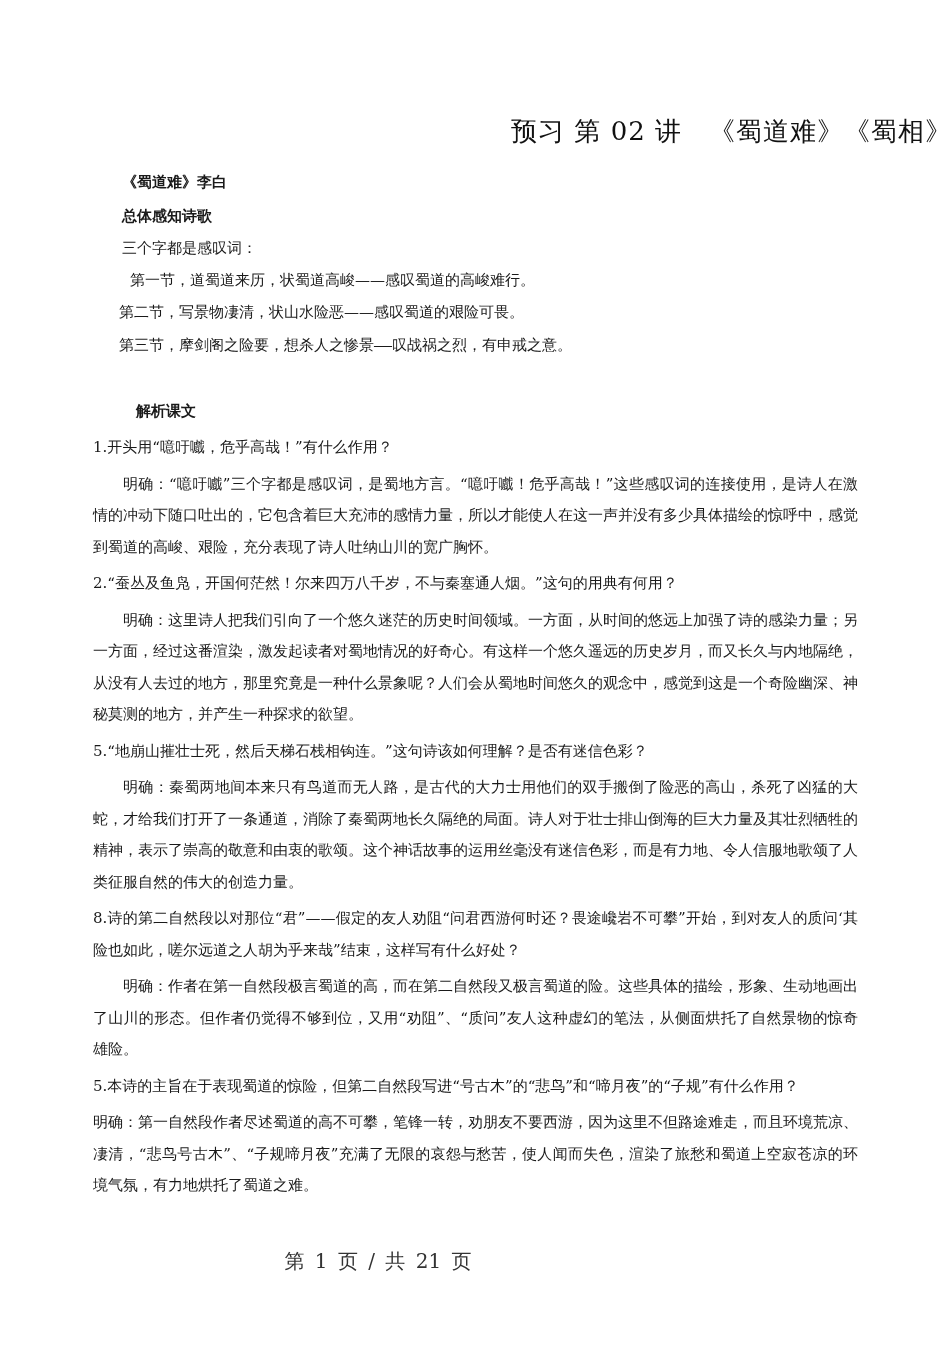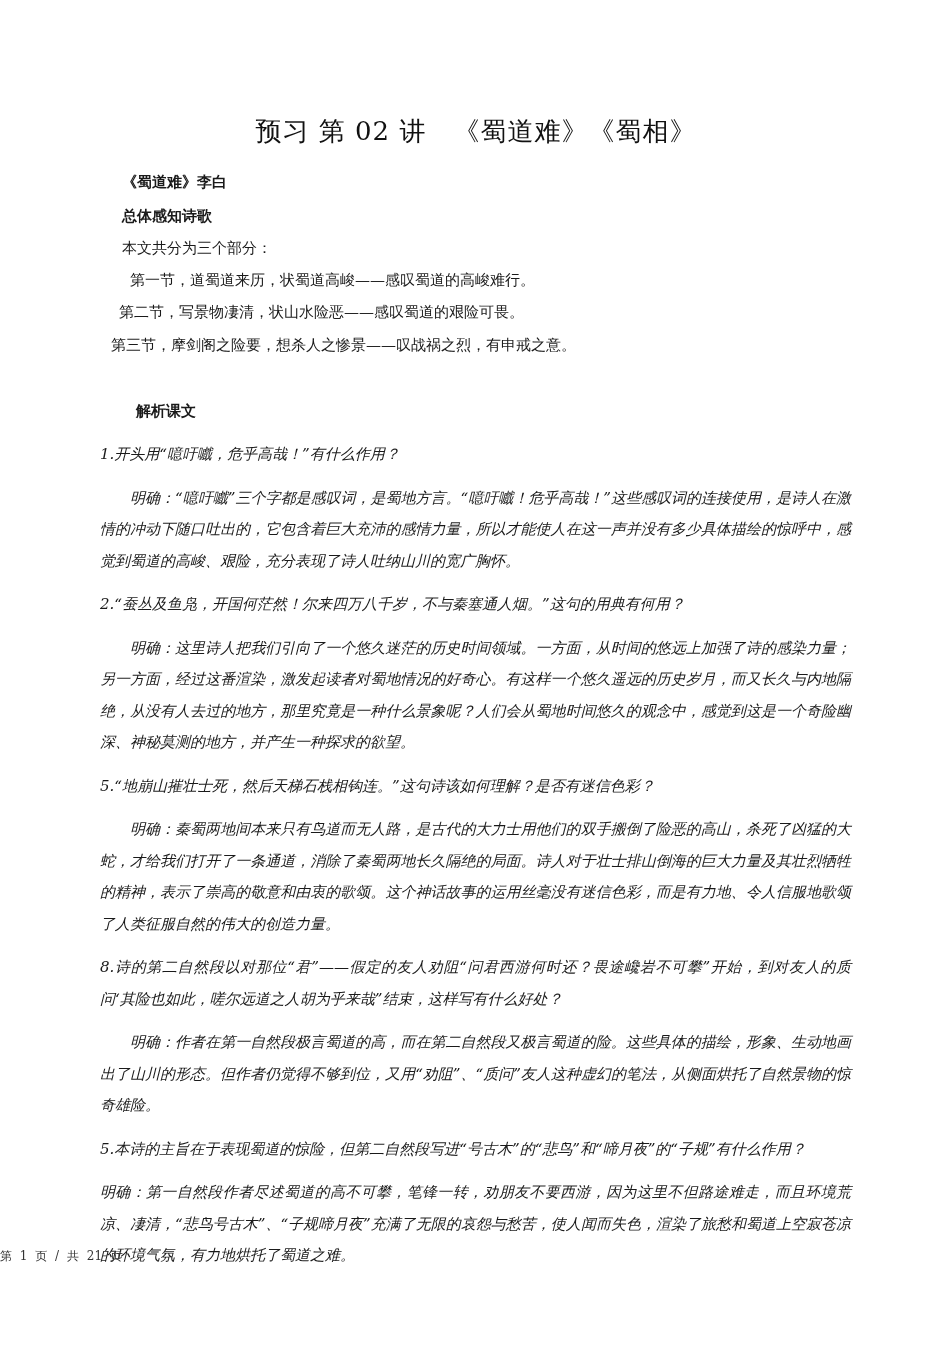--- a/index.html
+++ b/index.html
@@ -27,7 +27,7 @@
       top: 114px;
       left: 0;
       width: 952px;
-      text-align: center;
+      text-align: right;
       font-size: 26px;
       letter-spacing: 1px;
       color: #111;

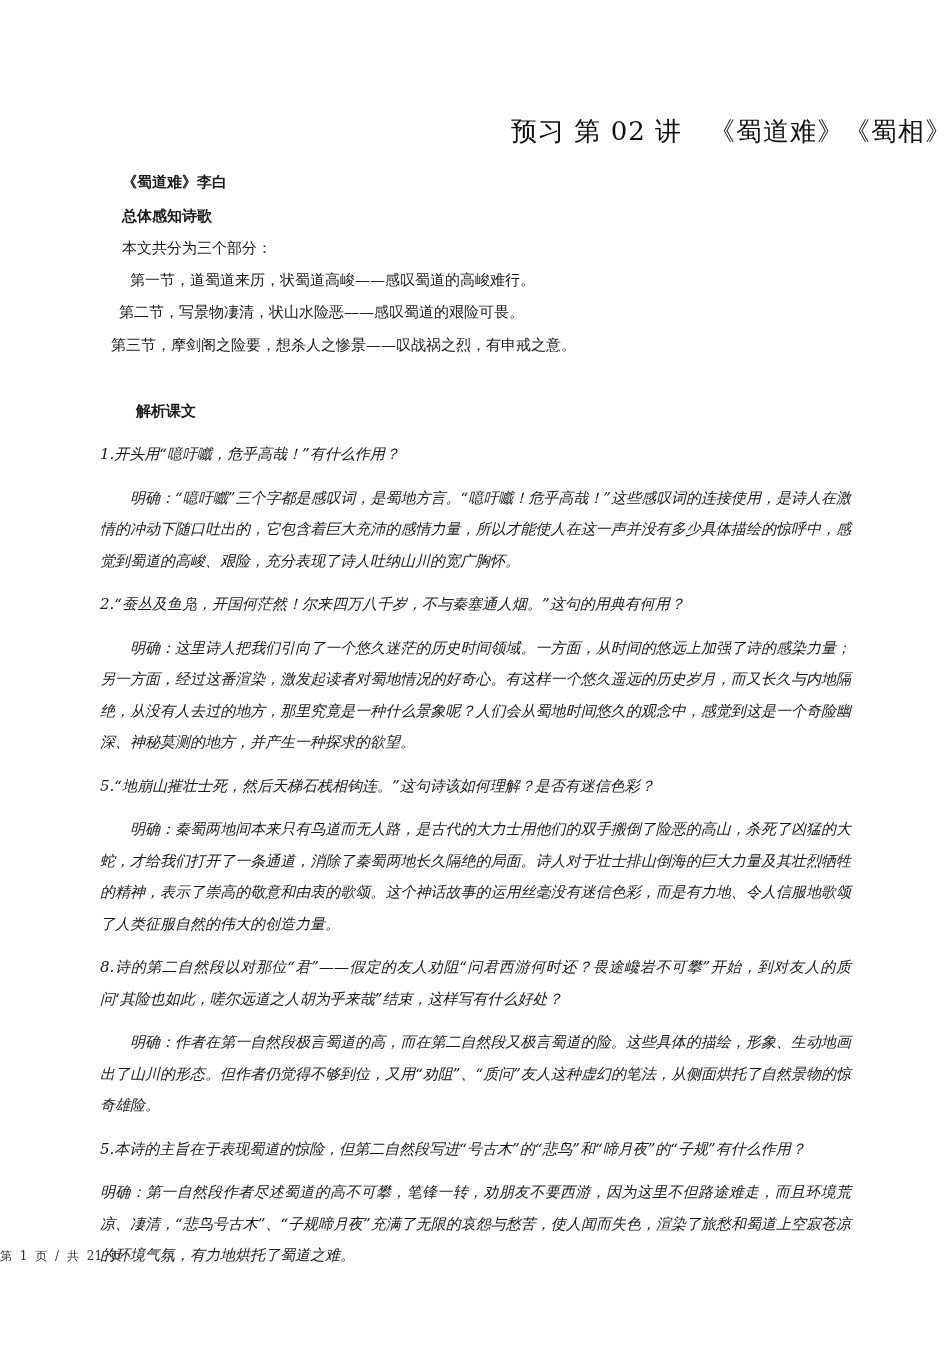--- a/index.html
+++ b/index.html
@@ -78,7 +78,7 @@
 
   <div class="line bold" style="top:207px; left:122px;">总体感知诗歌</div>
 
-  <div class="line" style="top:239px; left:122px;">本文共分为三个部分：</div>
+  <div class="line" style="top:239px; left:122px;">三个字都是感叹词：</div>
 
   <div class="line" style="top:271px; left:130px;">第一节，道蜀道来历，状蜀道高峻——感叹蜀道的高峻难行。</div>
   <div class="line" style="top:303px; left:119px;">第二节，写景物凄清，状山水险恶——感叹蜀道的艰险可畏。</div>

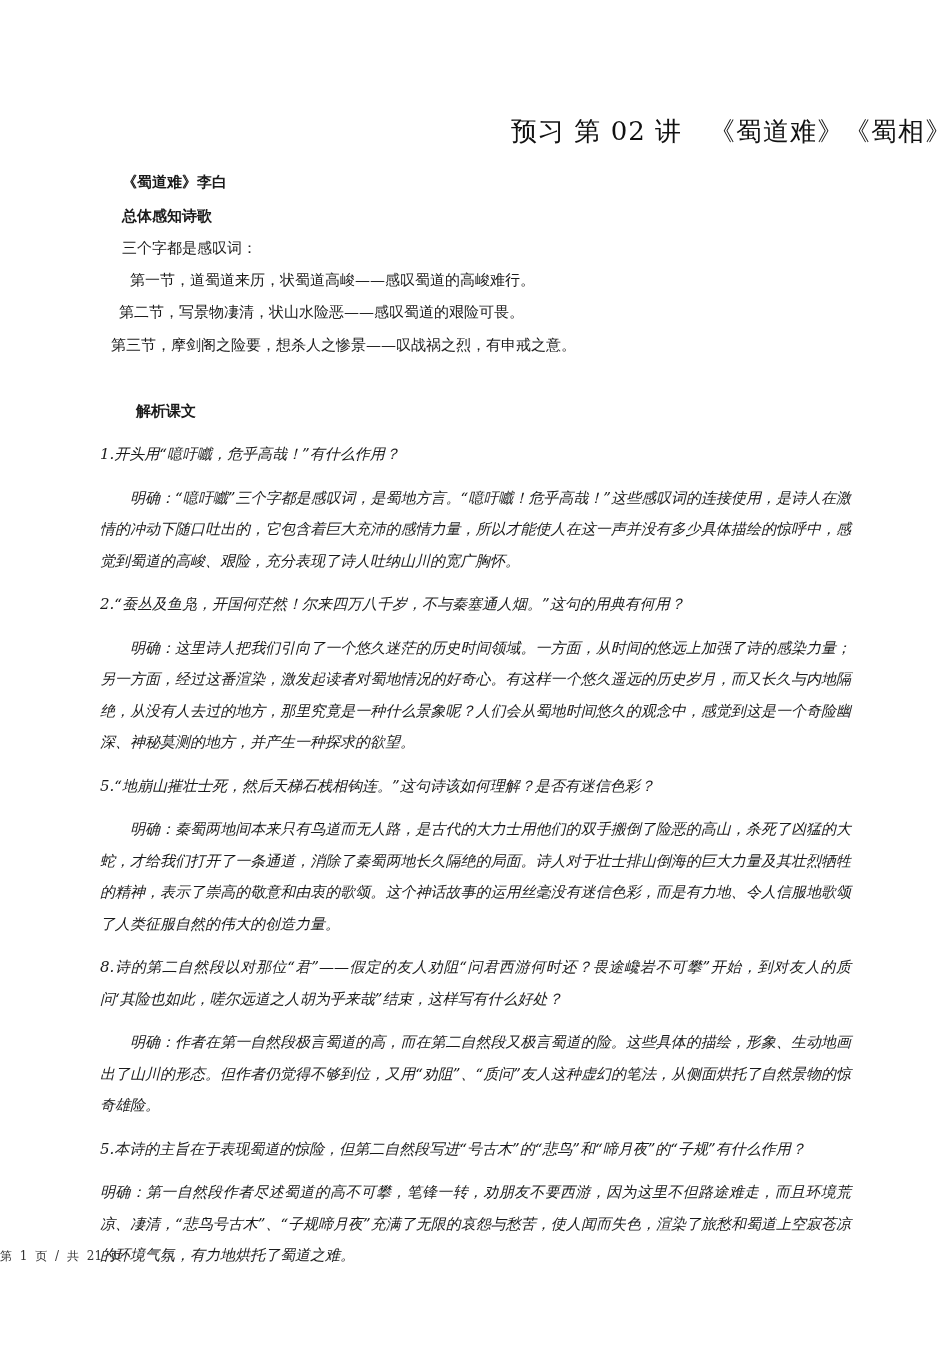--- a/index.html
+++ b/index.html
@@ -82,7 +82,7 @@
 
   <div class="line" style="top:271px; left:130px;">第一节，道蜀道来历，状蜀道高峻——感叹蜀道的高峻难行。</div>
   <div class="line" style="top:303px; left:119px;">第二节，写景物凄清，状山水险恶——感叹蜀道的艰险可畏。</div>
-  <div class="line" style="top:336px; left:111px;">第三节，摩剑阁之险要，想杀人之惨景——叹战祸之烈，有申戒之意。</div>
+  <div class="line" style="top:336px; left:119px;font-family:Liberation Mono, monospace;">第三节，摩剑阁之险要，想杀人之惨景——叹战祸之烈，有申戒之意。</div>
 
   <div class="line bold" style="top:402px; left:88px;margin-left:48px;">解析课文</div>
 

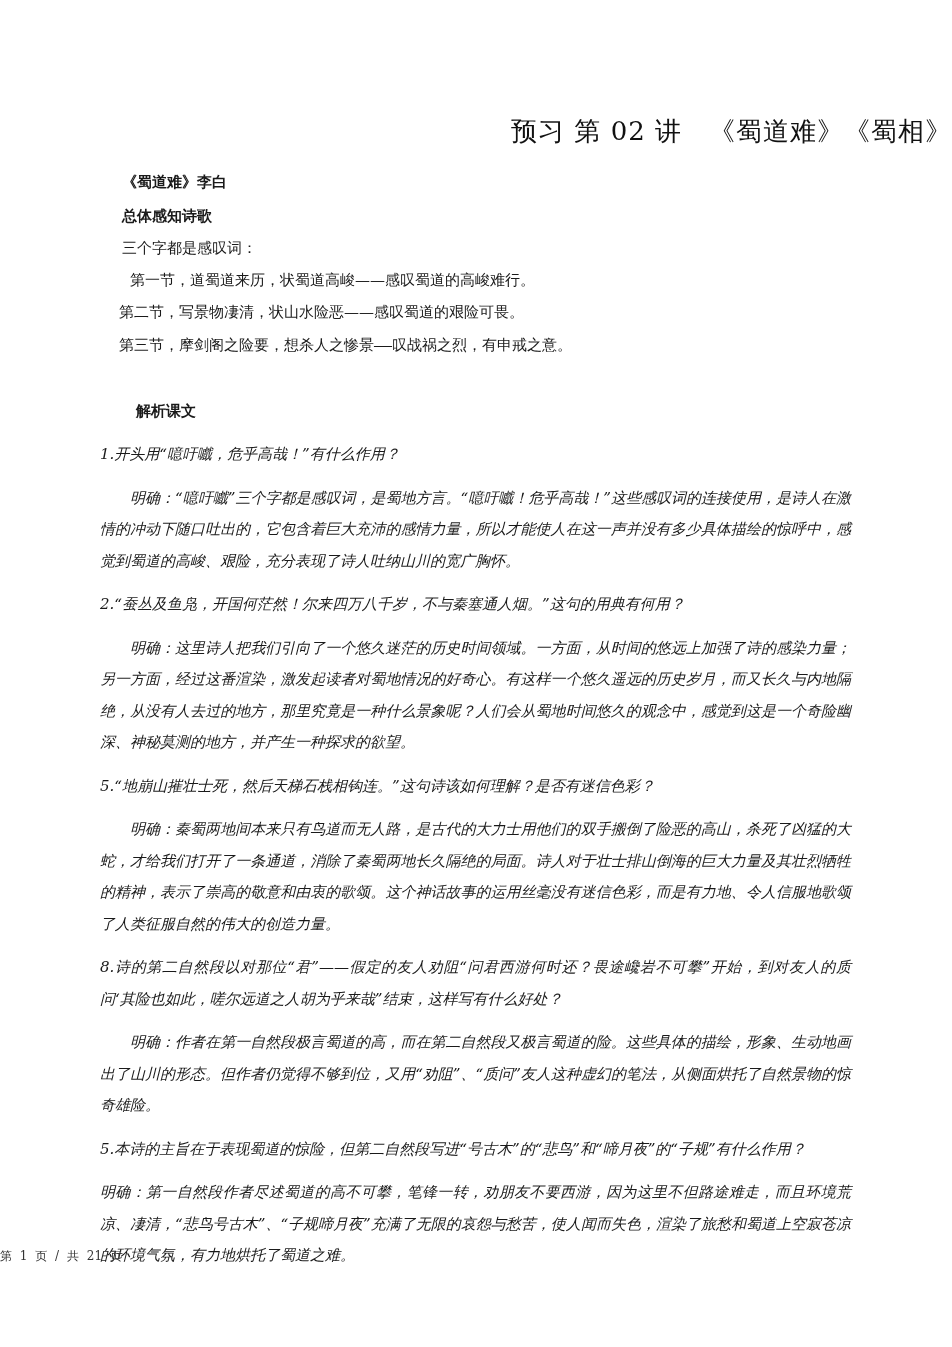--- a/index.html
+++ b/index.html
@@ -51,8 +51,7 @@
       text-align: justify;
     }
     .content p {
-      margin: 12px;
-      font-style: italic;
+      margin: 5px;
     }
     .indent {
       text-indent: 2em;

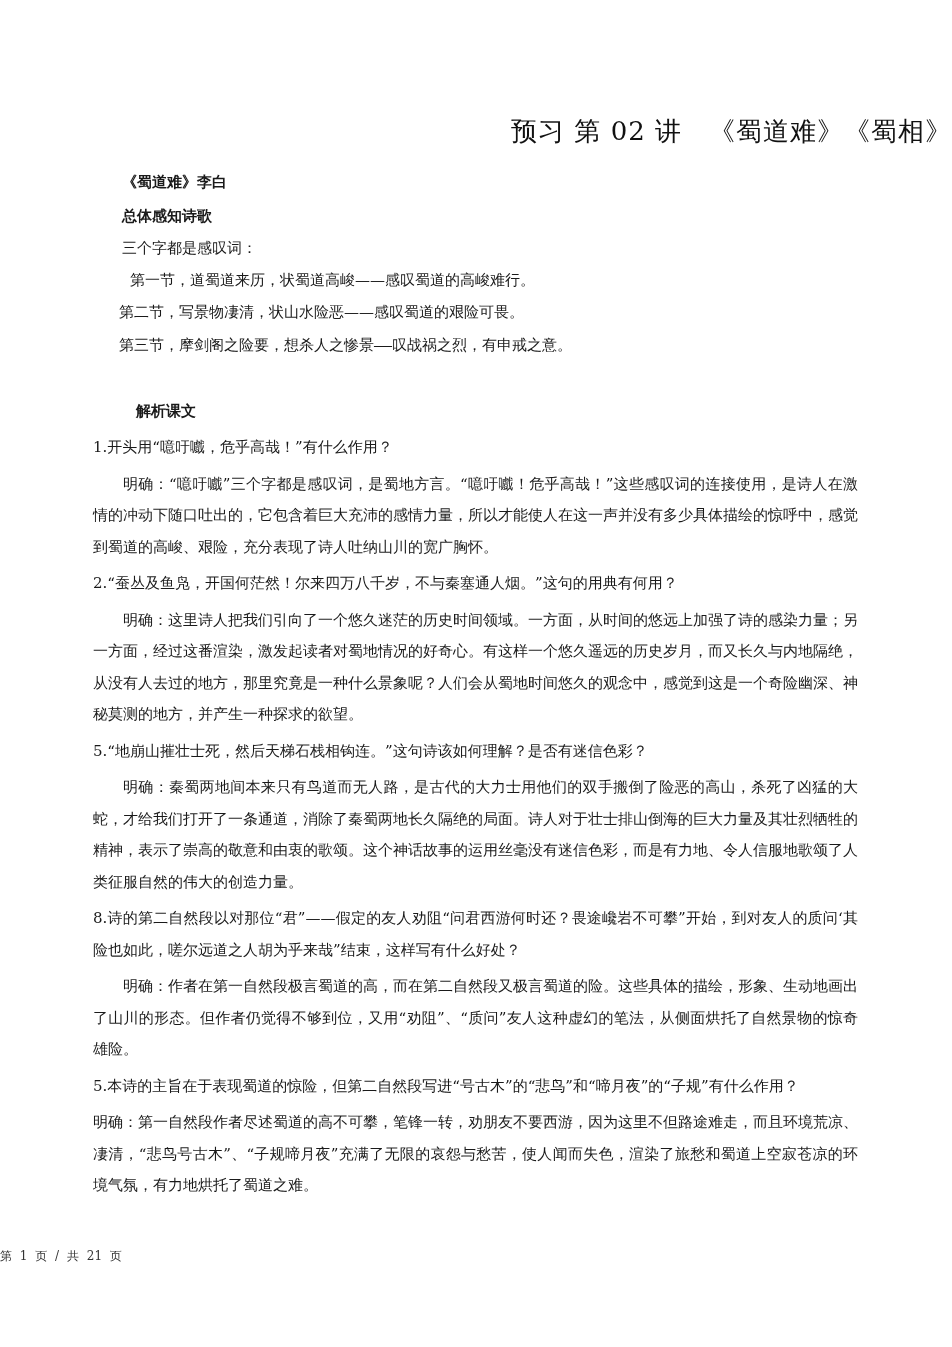--- a/index.html
+++ b/index.html
@@ -61,7 +61,8 @@
       top: 1248px;
       left: 0;
       width: 756px;
-      font-size: 12px;
+      text-align: center;
+      font-size: 20px;
       color: #333;
       word-spacing: 4px;
     }

